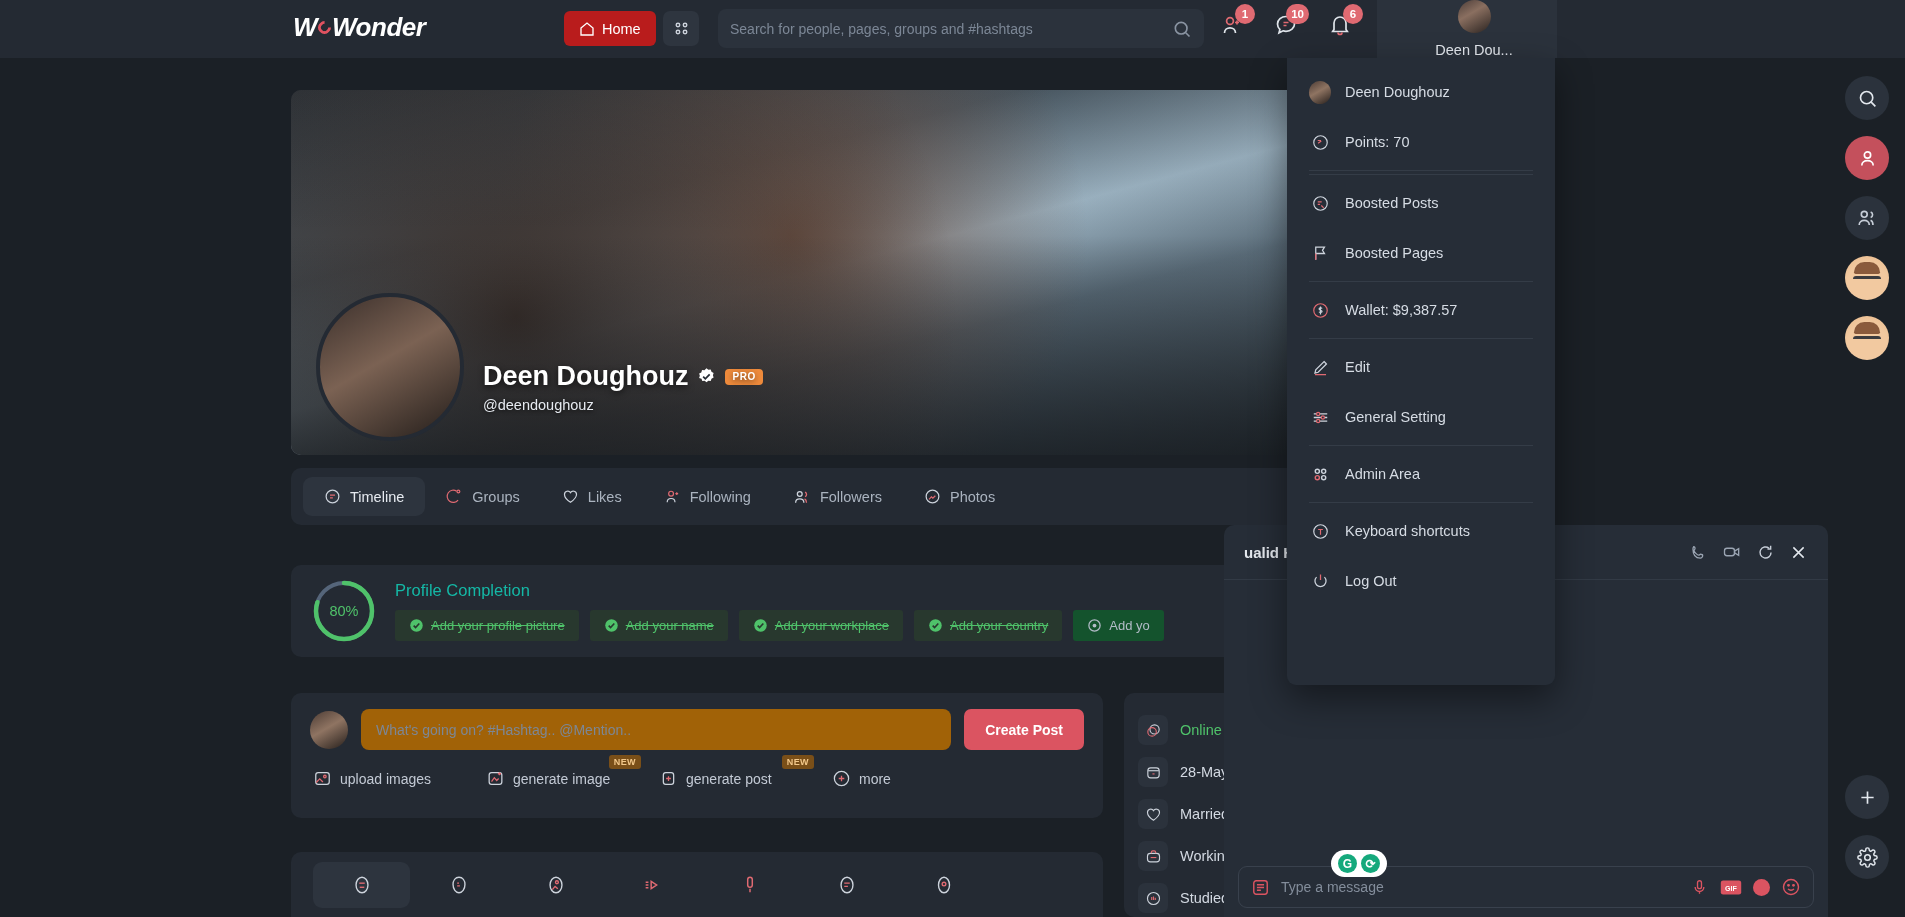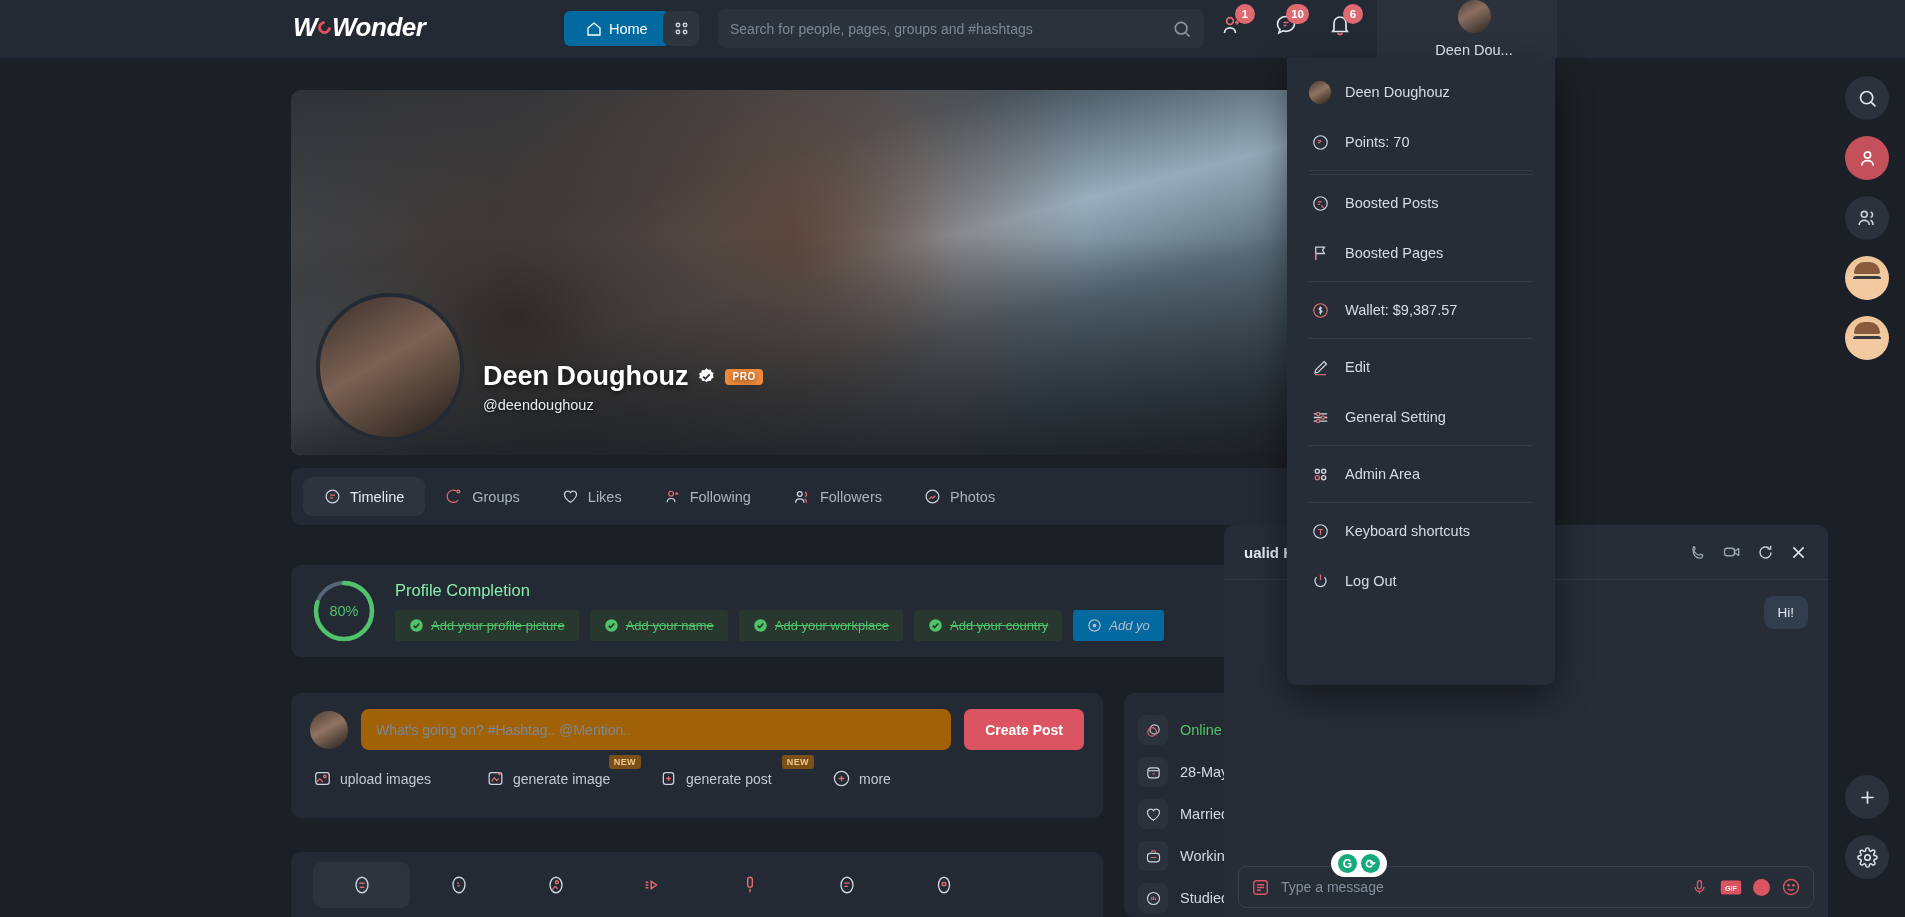--- a/index.html
+++ b/index.html
@@ -34,8 +34,8 @@
   }
   .home-btn {
     position: absolute; left: 564px; top: 11px;
-    height: 35px; padding: 0 22px;
-    background: #0369a1; border-radius: 6px;
+    height: 35px; padding: 0 15px;
+    background: #b91c1c; border-radius: 6px;
     display: flex; align-items: center; gap: 7px;
     color: #fff; font-size: 14.5px; cursor: pointer;
   }

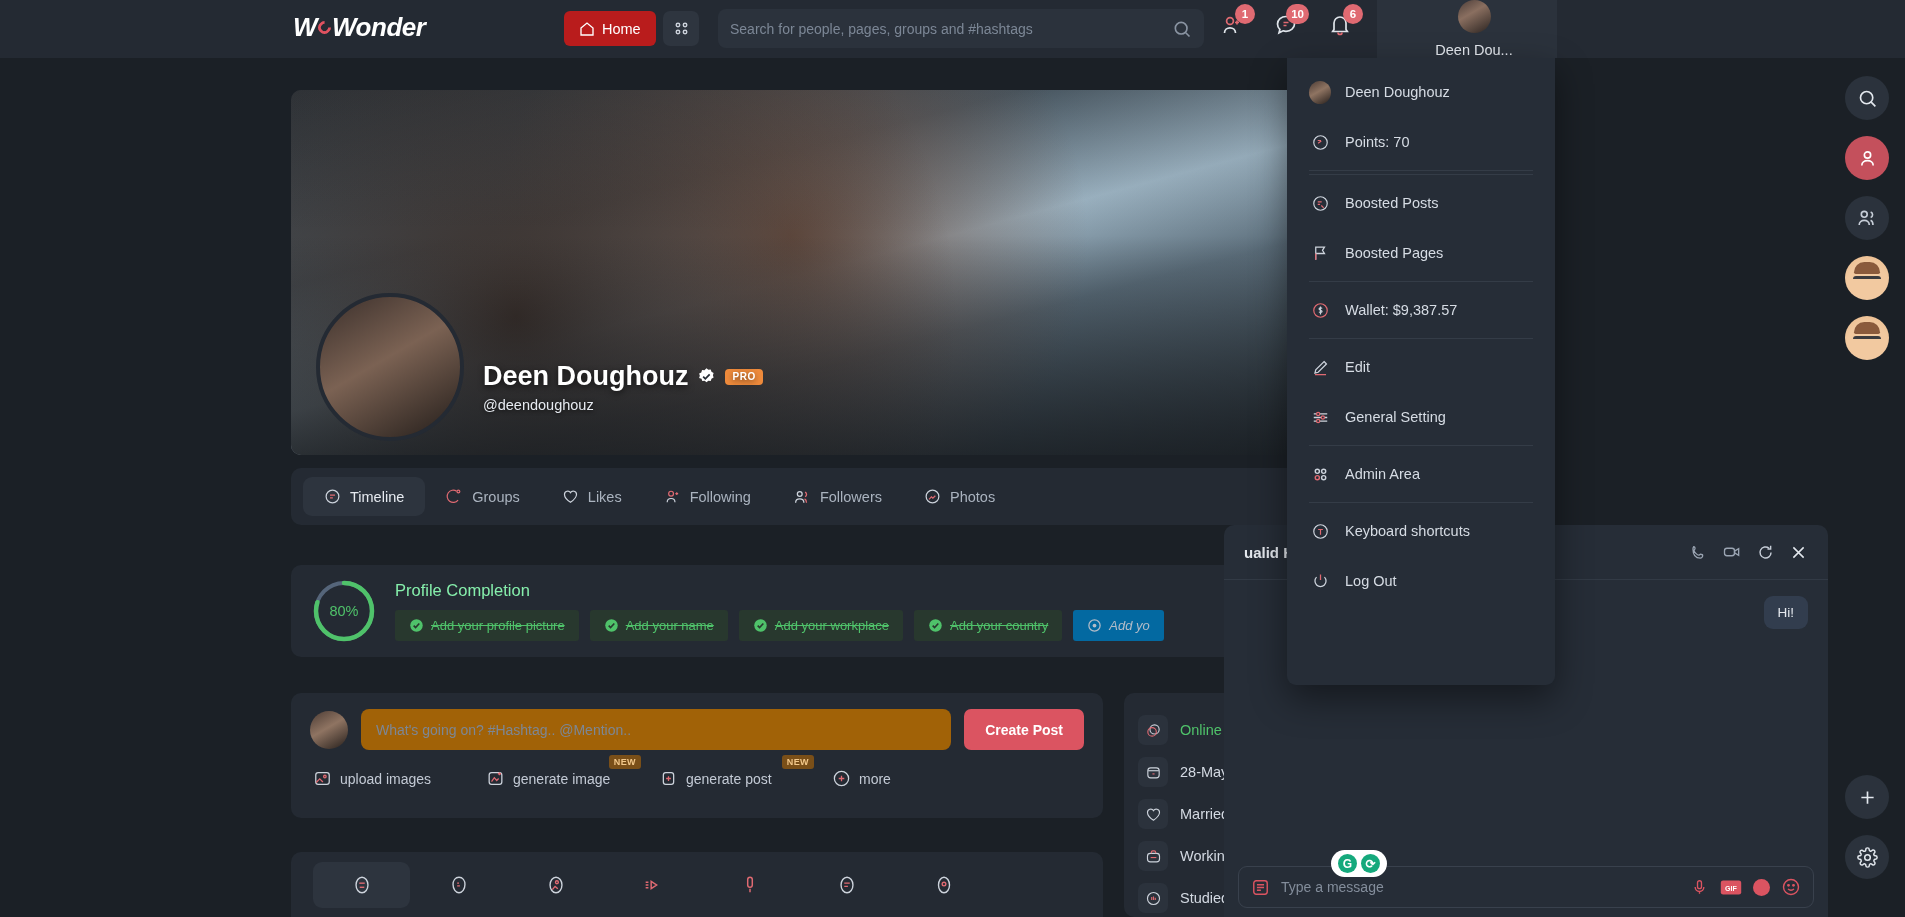--- a/index.html
+++ b/index.html
@@ -141,7 +141,7 @@
     font-size: 14.5px; color: #4fc26a; font-weight: 500;
   }
   .pc-right { flex: 1; min-width: 0; }
-  .pc-title { font-size: 16.5px; color: #86efac; margin-bottom: 10px; }
+  .pc-title { font-size: 16.5px; color: #14b8a6; margin-bottom: 10px; }
   .pc-items { display: flex; gap: 11px; }
   .pc-item {
     background: #28382e; border-radius: 3px; height: 31px;

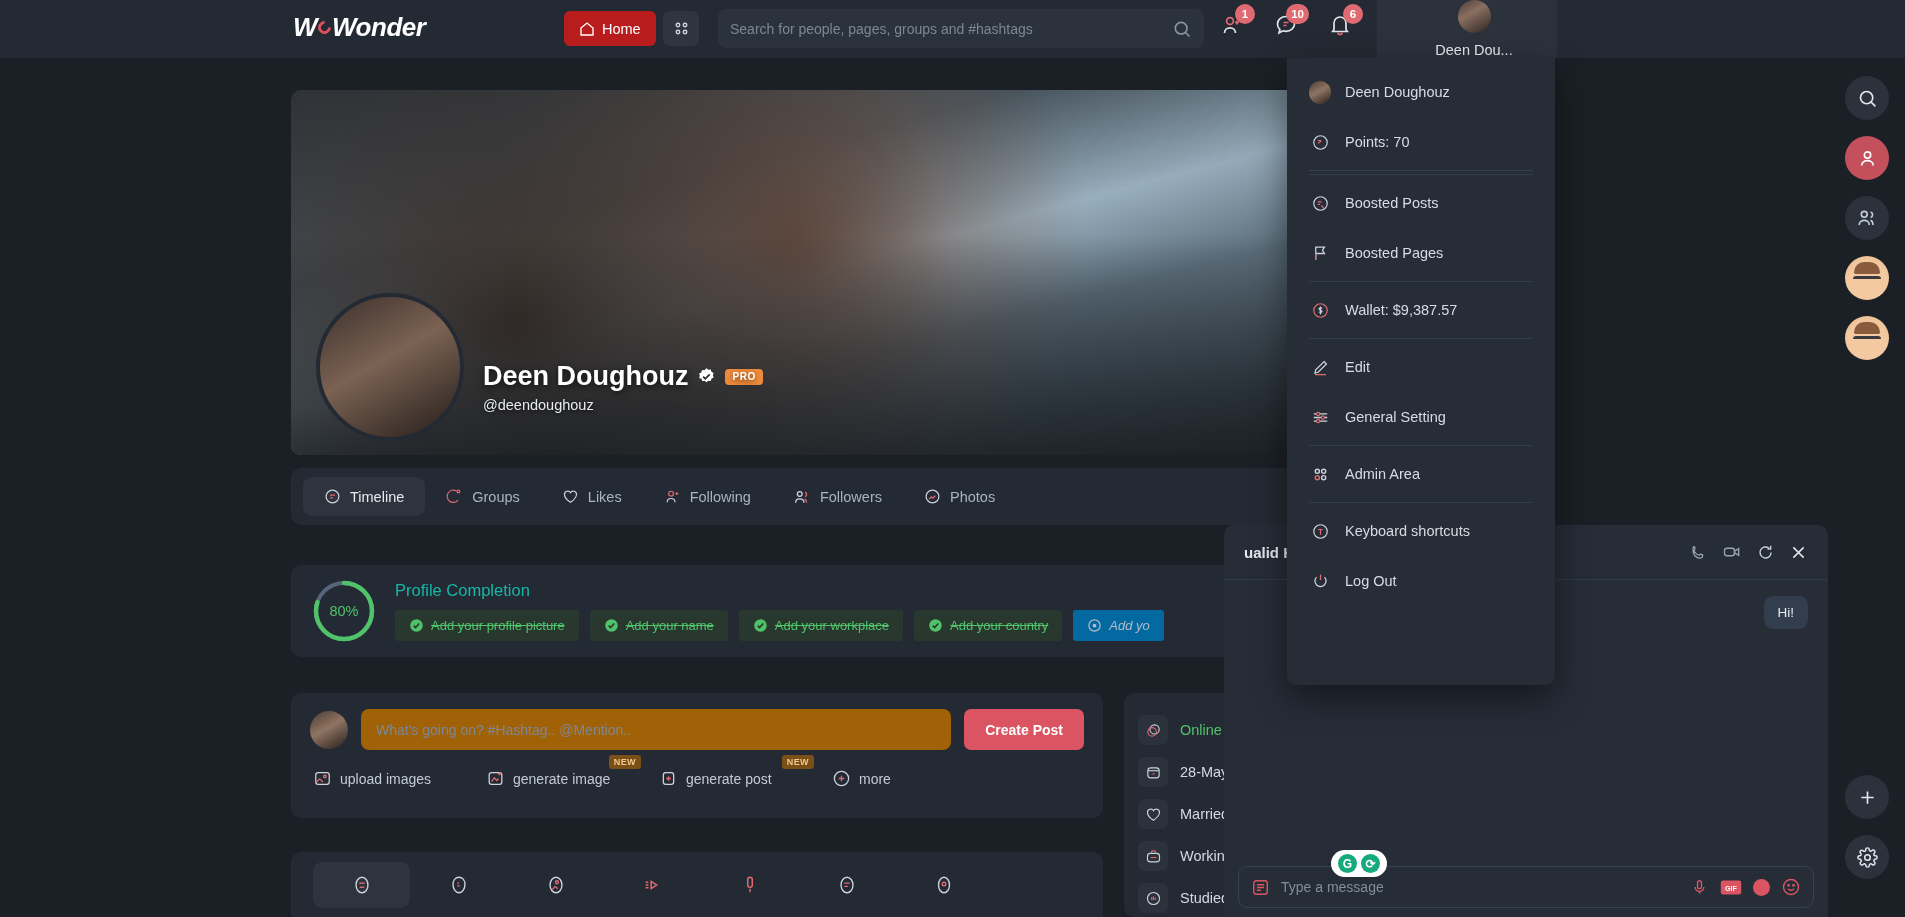--- a/index.html
+++ b/index.html
@@ -630,9 +630,6 @@
         <path d="M5.5 5.5l13 13M18.5 5.5l-13 13"></path>
       </svg>
     </div>
-    <div class="chat-body">
-      <div class="bubble">Hi!</div>
-    </div>
     <div class="chat-foot">
       <div class="chat-input-wrap">
         <svg width="19" height="19" viewBox="0 0 24 24">

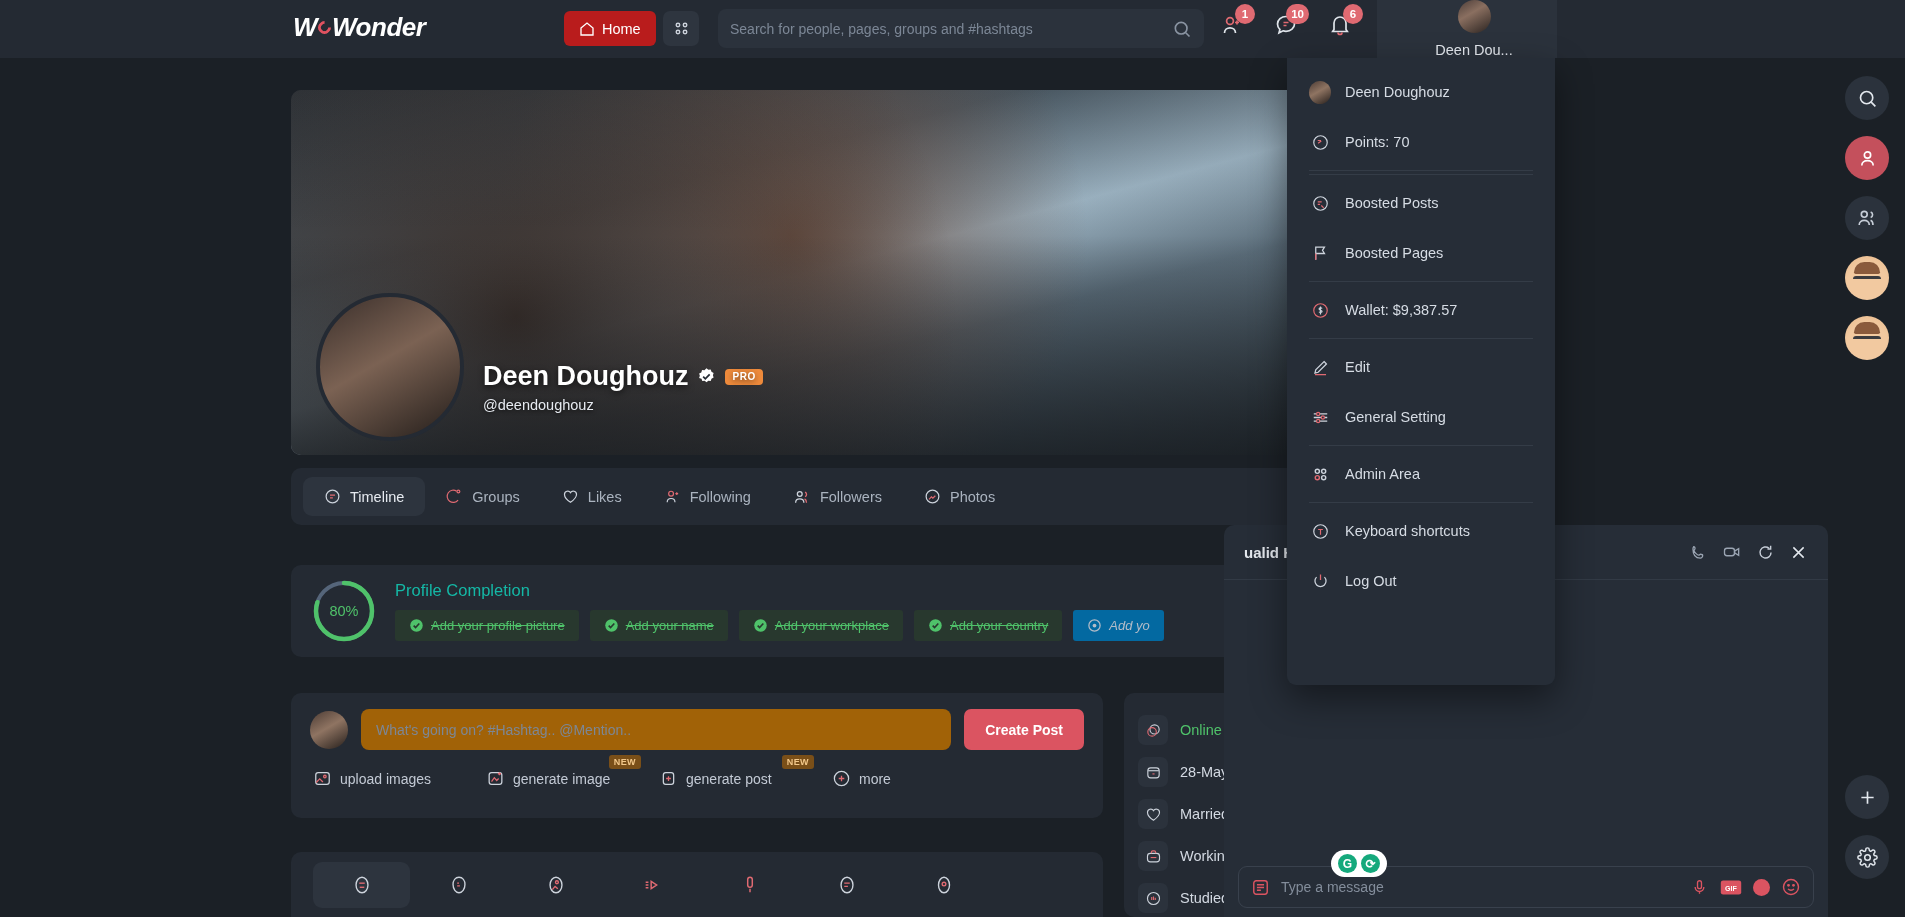--- a/index.html
+++ b/index.html
@@ -149,7 +149,7 @@
     font-size: 13px; color: #4fc26a; white-space: nowrap;
   }
   .pc-item.done span { text-decoration: line-through; }
-  .pc-item.todo { background: #0369a1; color: #b3bcc8; font-style: italic; }
+  .pc-item.todo { background: #14532d; color: #b3bcc8; }
   .chk { width: 15px; height: 15px; flex: none; }
 
   

